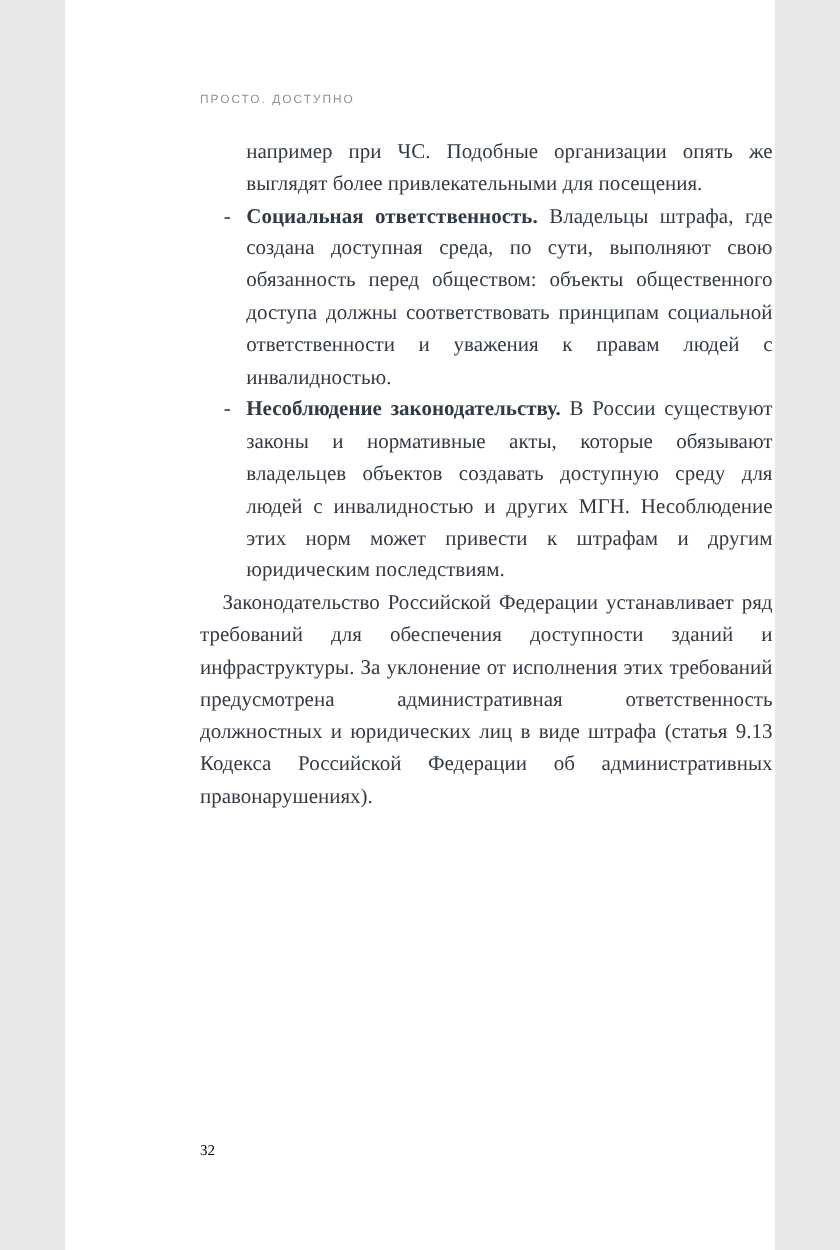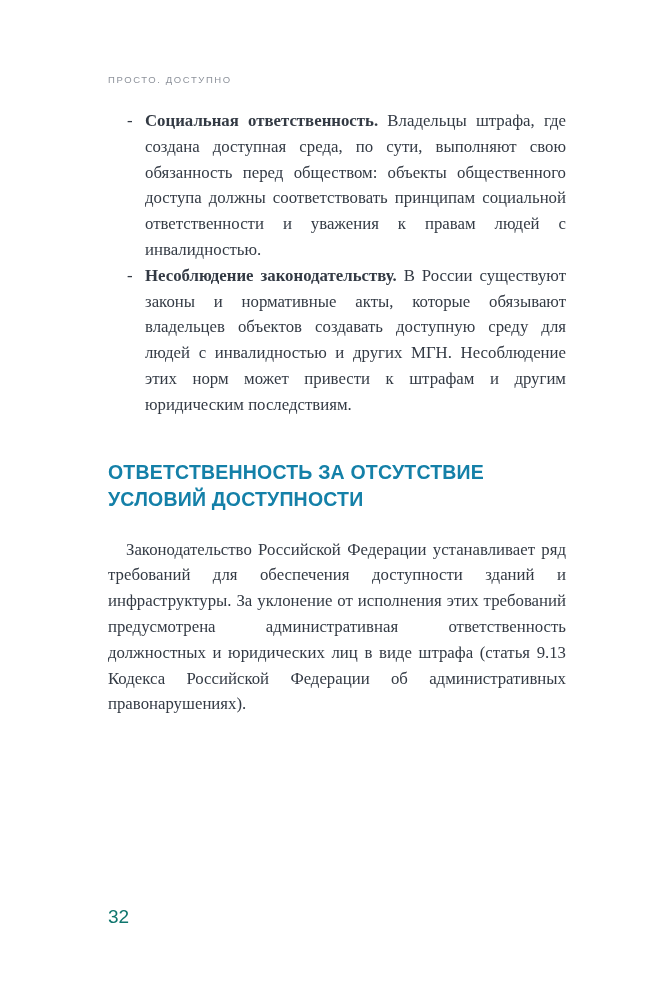--- a/index.html
+++ b/index.html
@@ -9,7 +9,7 @@
   }
   .page {
     position: relative;
-    width: 672px;
+    width: 568px;
     height: 1000px;
     margin: 0 auto;
     background: #ffffff;

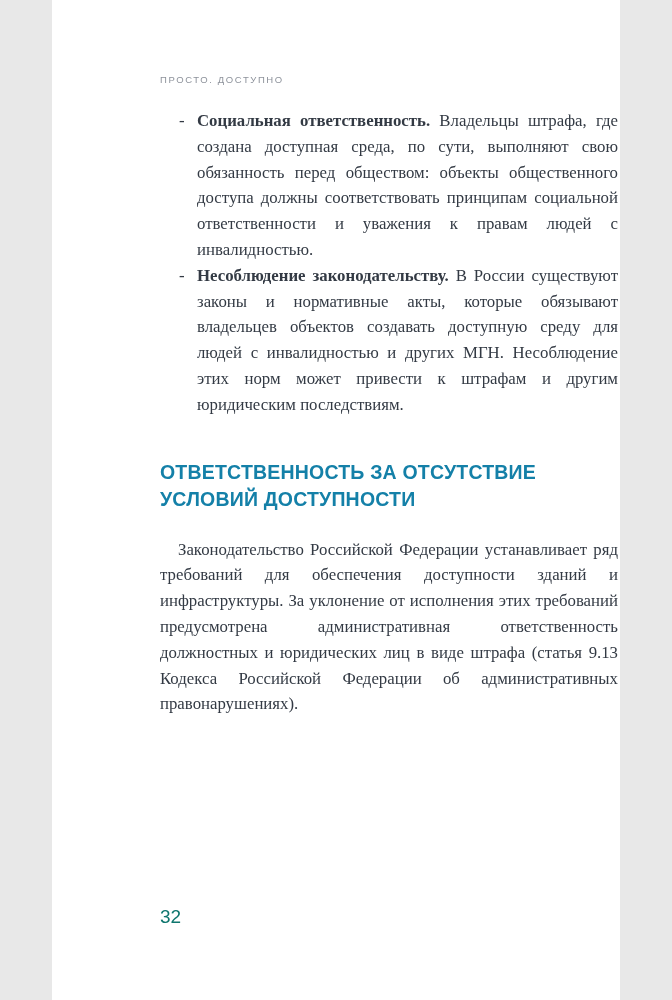--- a/index.html
+++ b/index.html
@@ -94,6 +94,7 @@
 
   <div class="content">
 
+    <p class="continuation">например при ЧС. Подобные организации опять же выглядят более привлекательными для посещения.</p>
 
     <ul class="dash-list">
       <li>

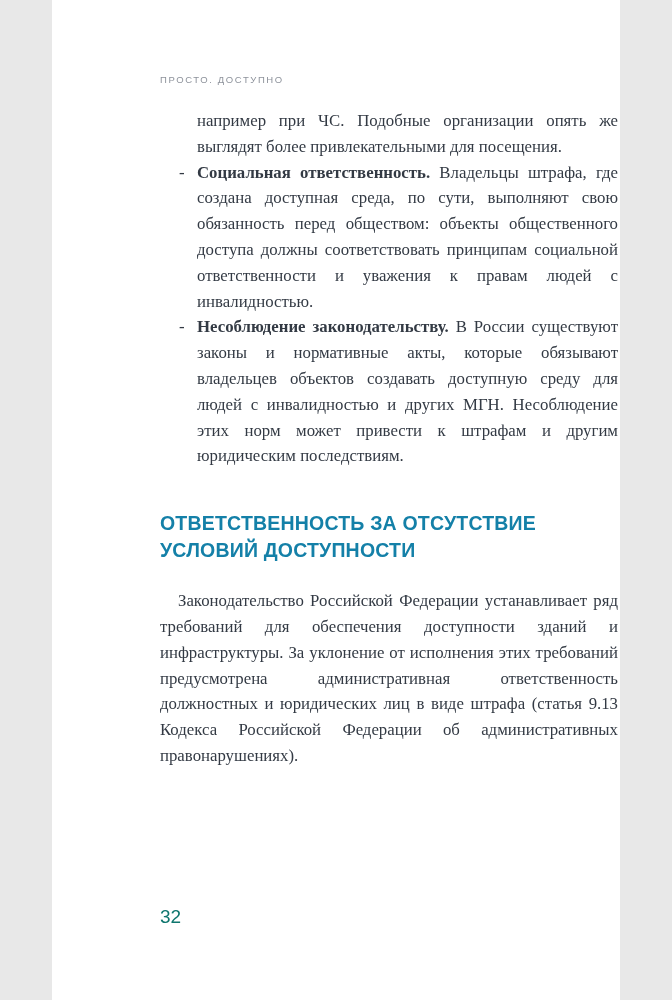--- a/index.html
+++ b/index.html
@@ -108,7 +108,6 @@
     </ul>
 
 
-    <h2 class="section-heading">ОТВЕТСТВЕННОСТЬ ЗА ОТСУТСТВИЕ УСЛОВИЙ ДОСТУПНОСТИ</h2>
 
 
     <p class="para-indent">Законодательство Российской Федерации устанавливает ряд требований для обеспечения доступности зданий и инфраструктуры. За уклонение от исполнения этих требований предусмотрена административная ответственность должностных и юридических лиц в виде штрафа (статья 9.13 Кодекса Российской Федерации об административных правонарушениях).</p>

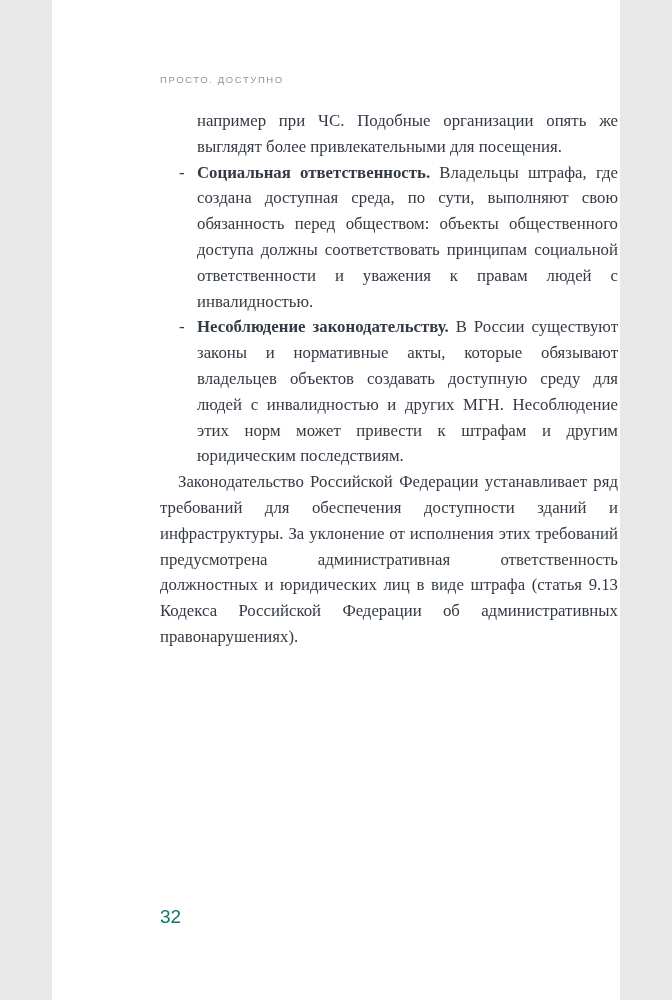--- a/index.html
+++ b/index.html
@@ -80,9 +80,9 @@
     position: absolute;
     left: 108px;
     bottom: 72px;
-    font-family: Liberation Sans, sans-serif;
-    font-size: 19px;
-    color: #0f766e;
+    font-family: Liberation Serif, serif;
+    font-size: 12px;
+    color: #000000;
   }
 </style>
 </head>

